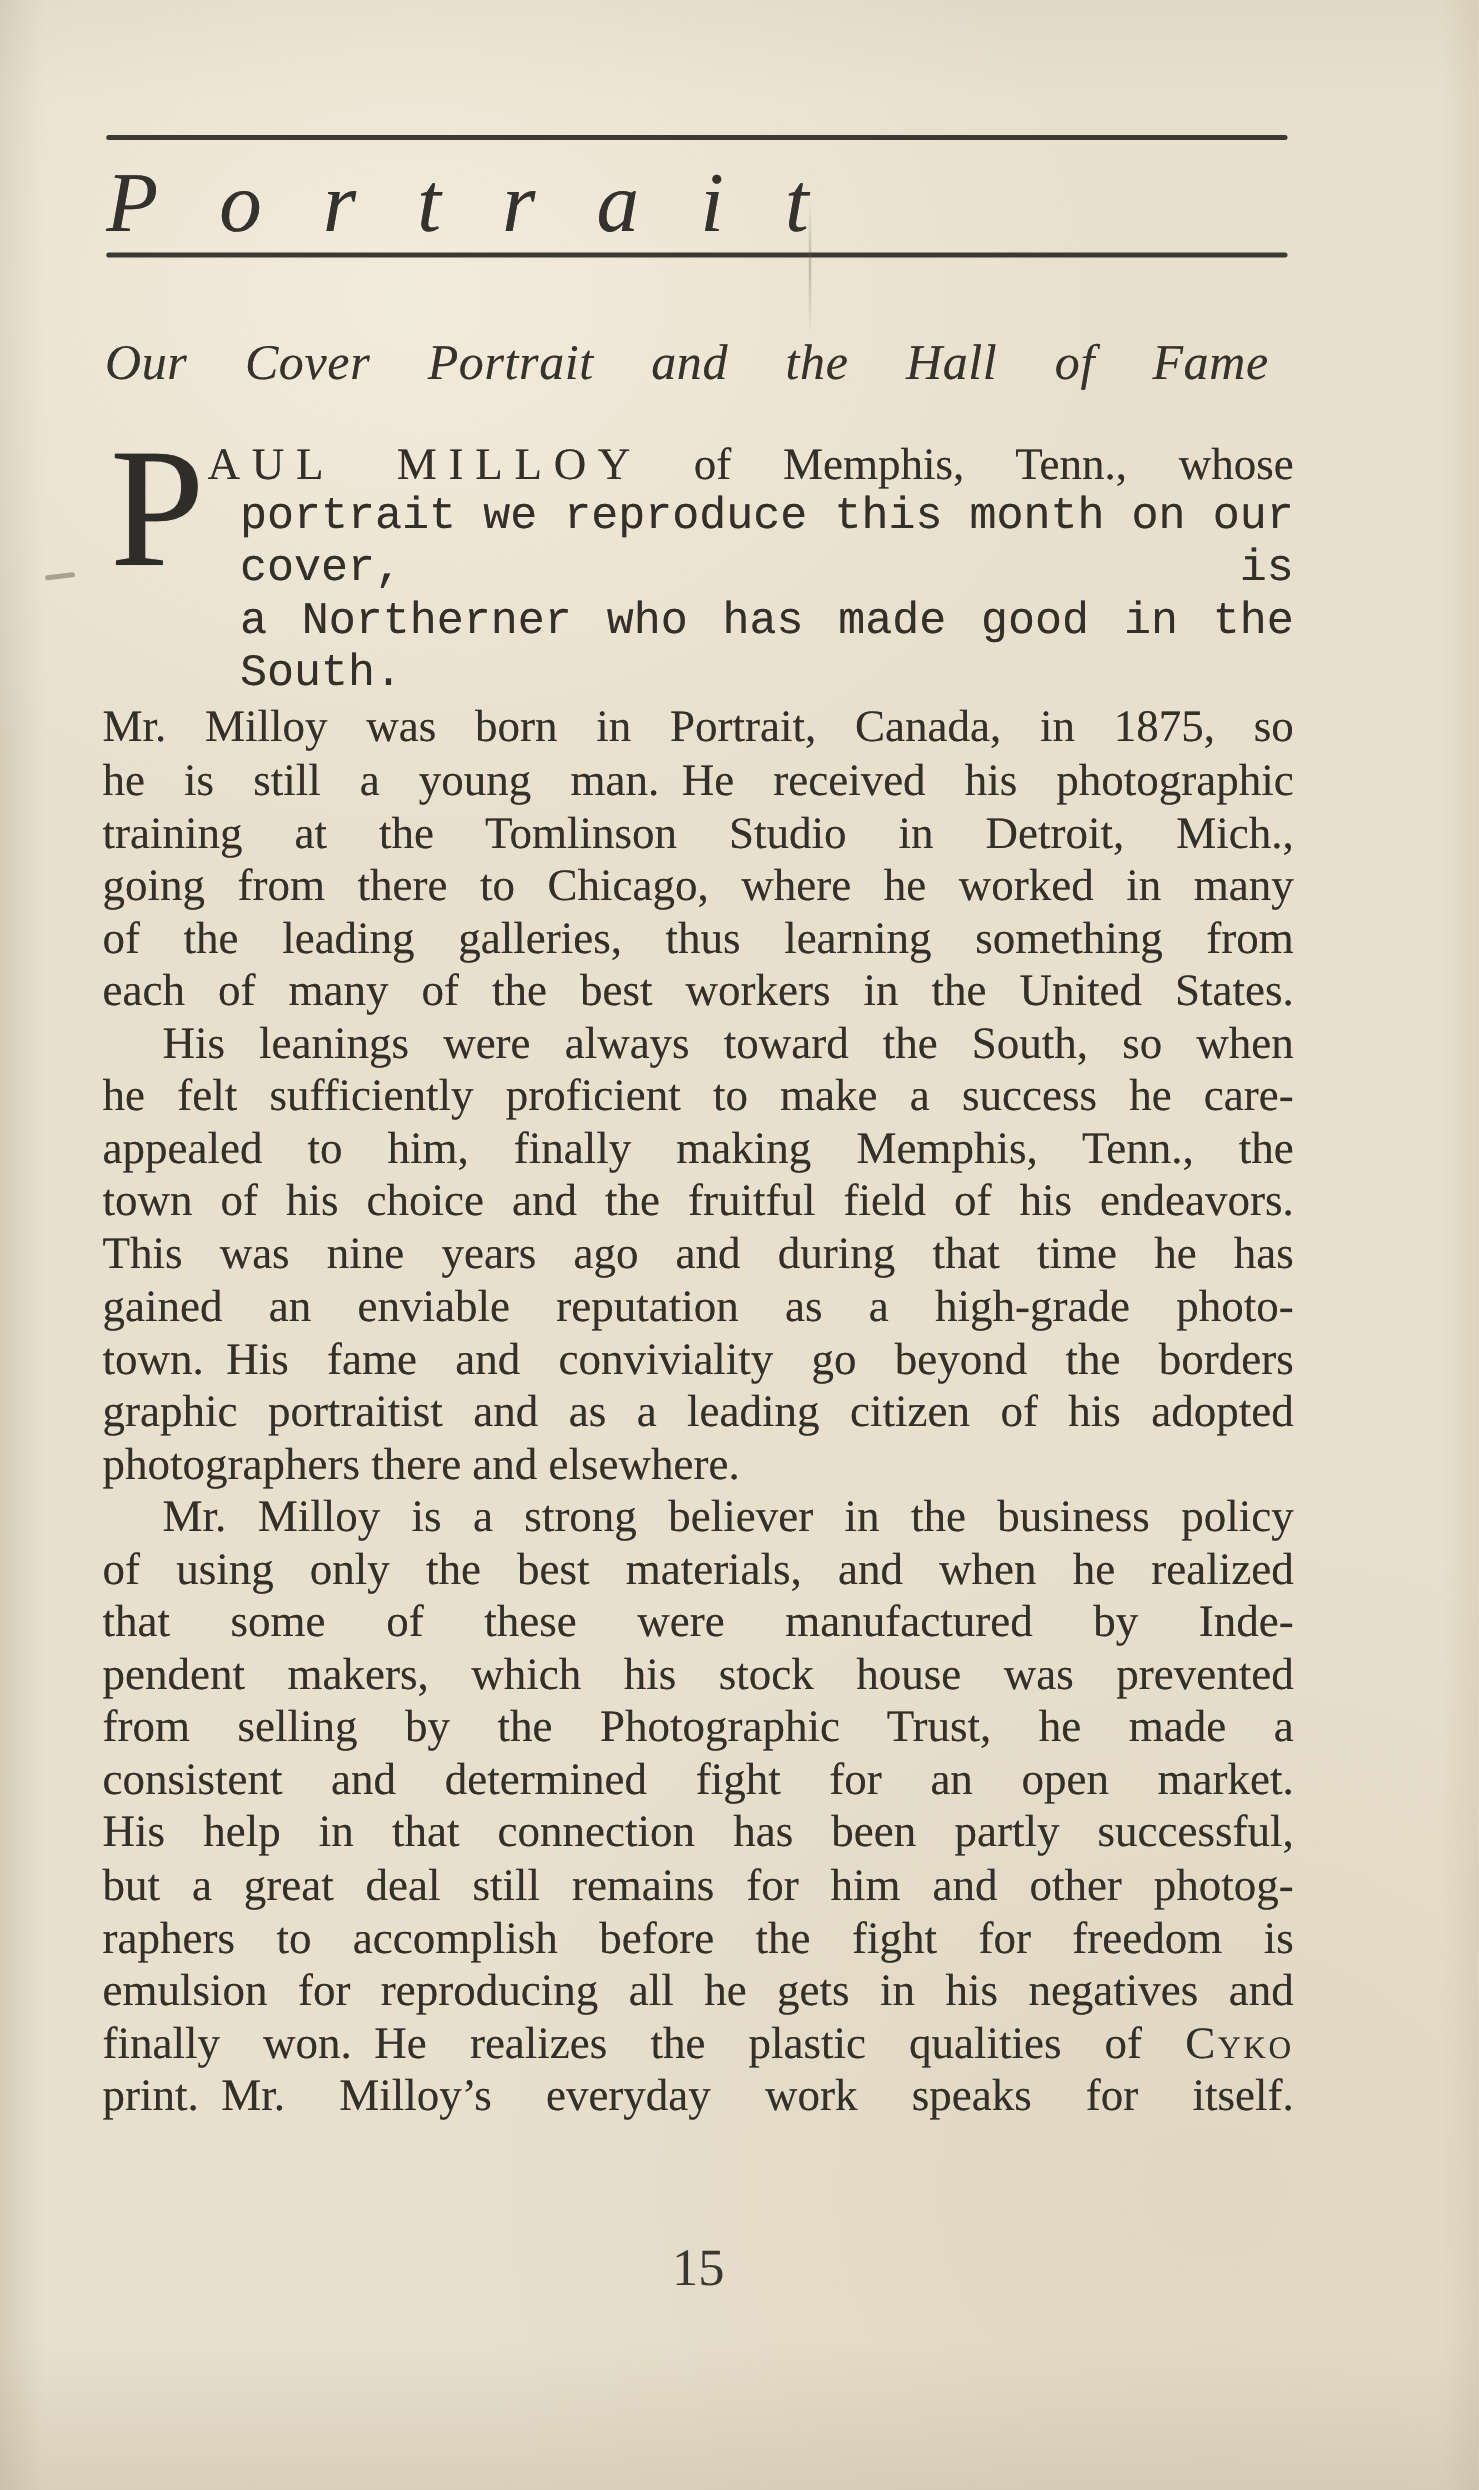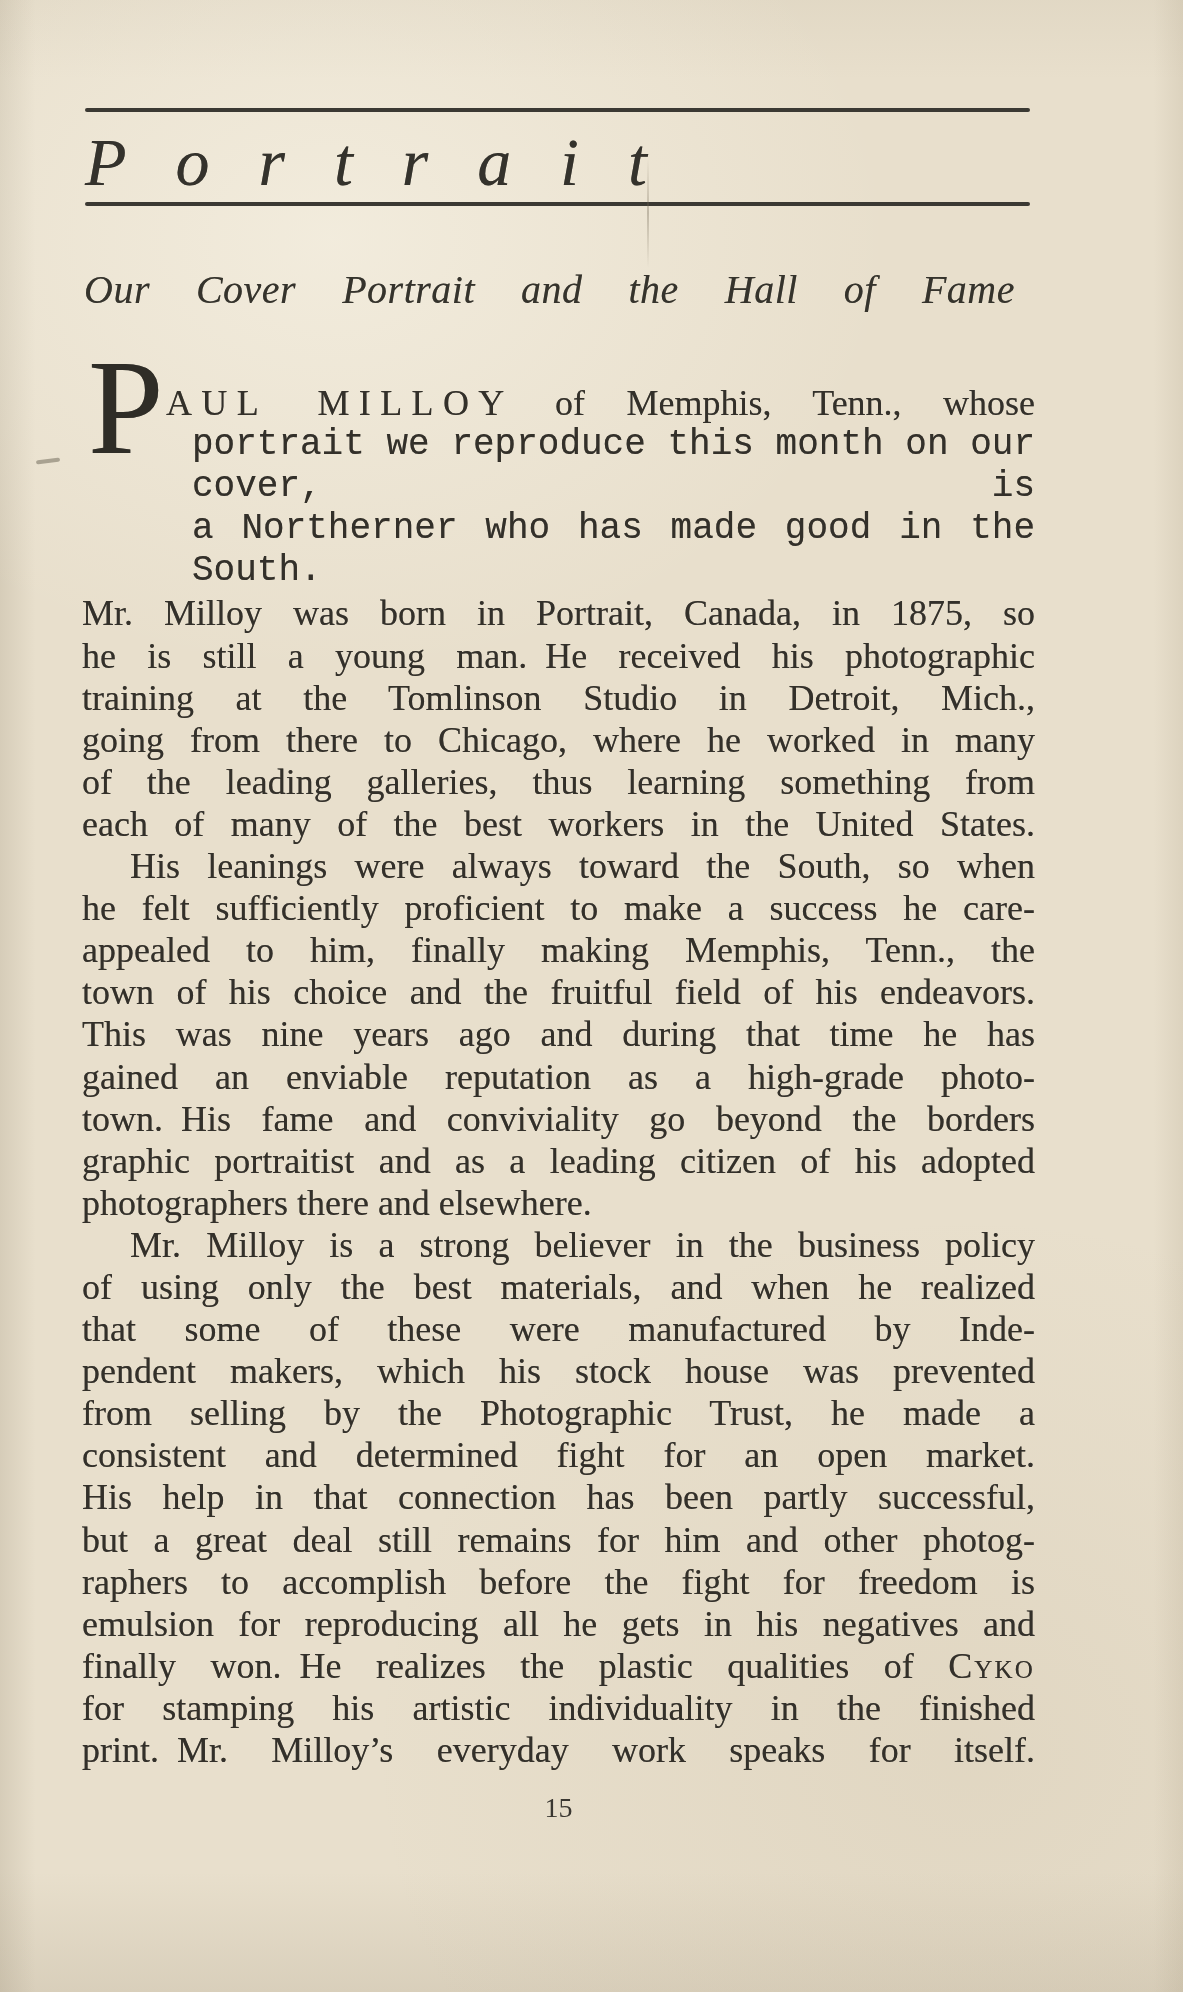--- a/index.html
+++ b/index.html
@@ -61,7 +61,6 @@
     left: 82px;
     top: 350px;
     width: 953px;
-    margin-top: 32px;
   }
   .line {
     font-size: 36px;

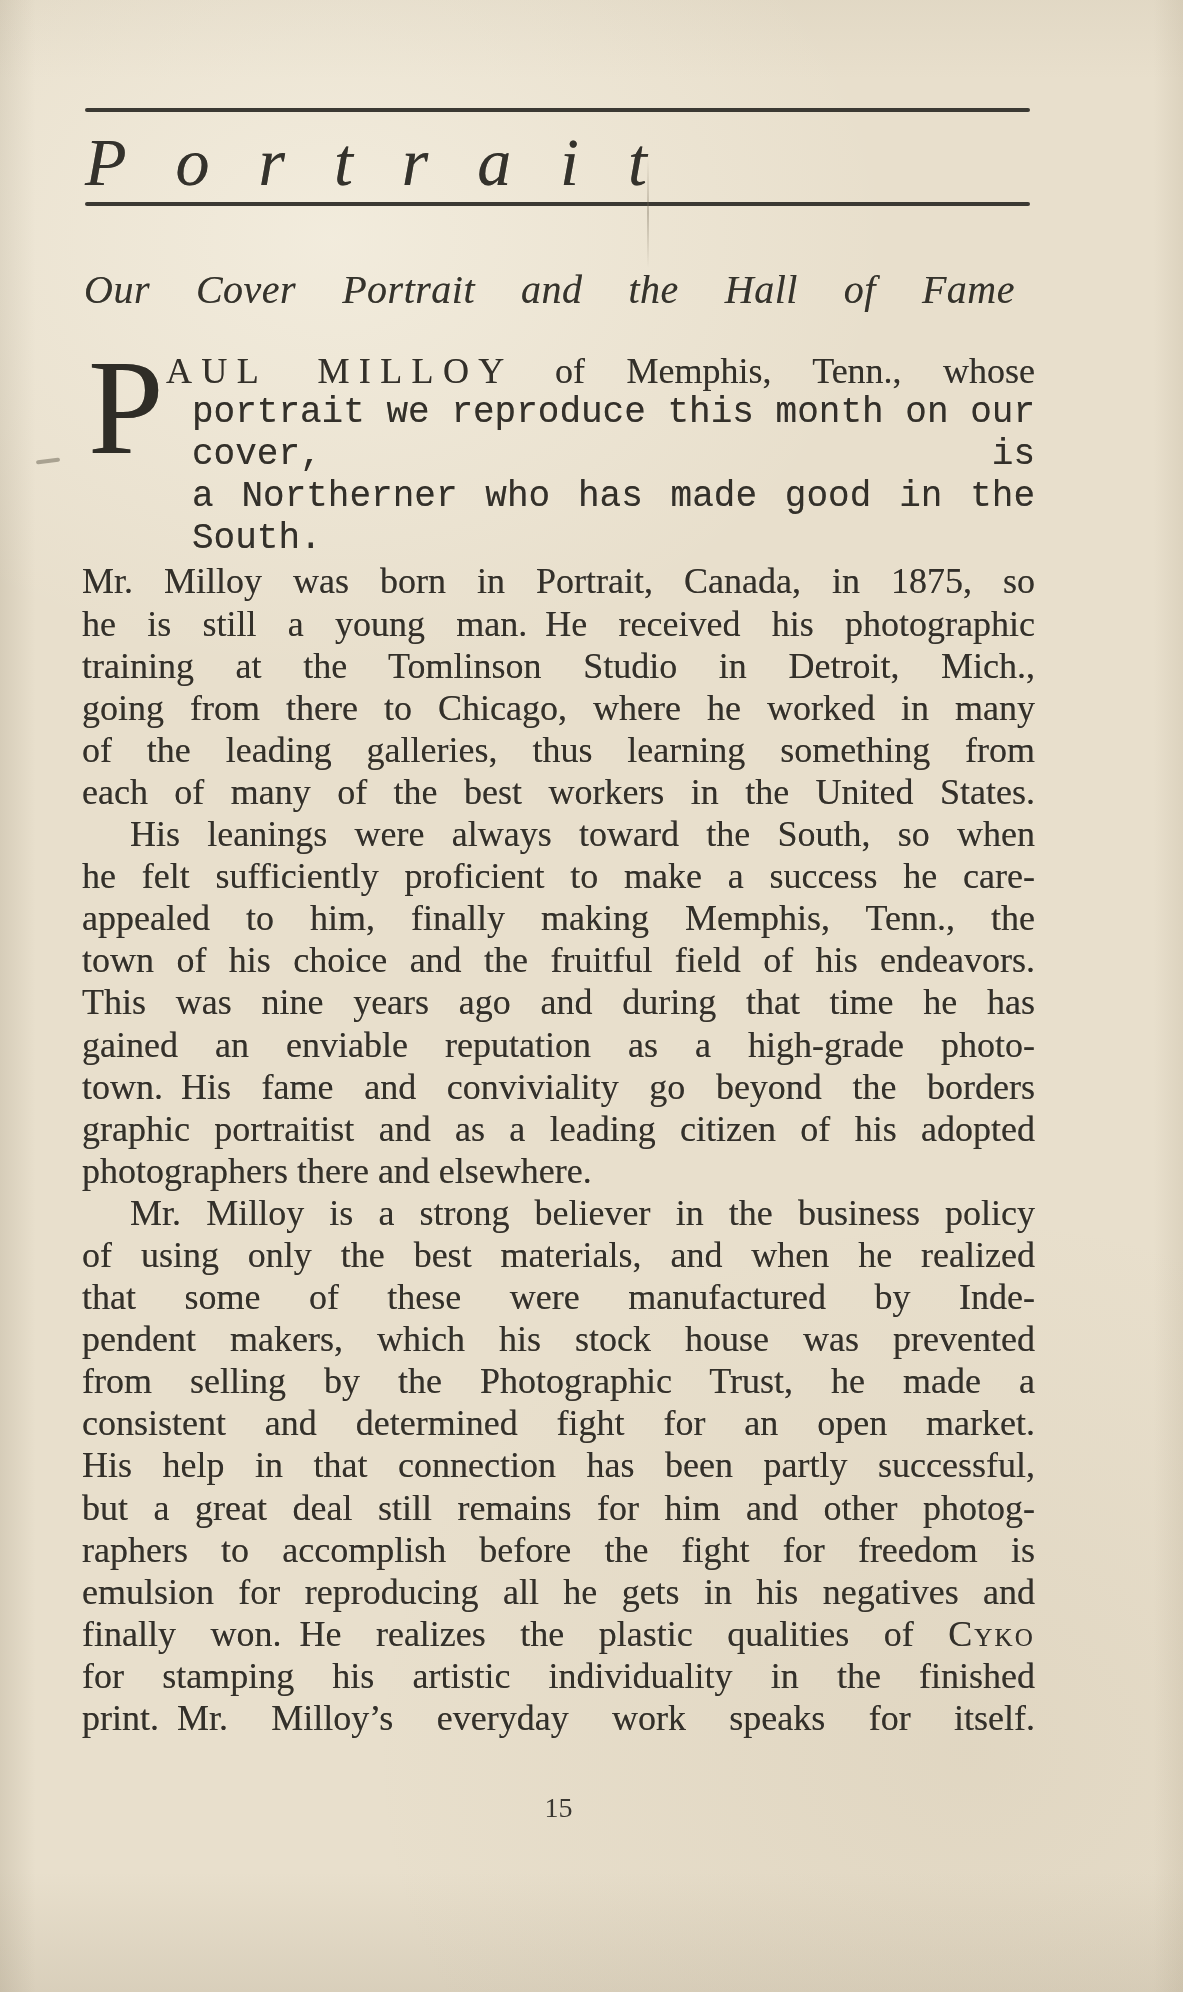--- a/index.html
+++ b/index.html
@@ -168,7 +168,6 @@
       <div class="line">raphers to accomplish before the fight for freedom is</div>
       <div class="line">emulsion for reproducing all he gets in his negatives and</div>
       <div class="line"><span>finally won. He realizes the plastic qualities of </span><span class="brand-caps">Cyko</span></div>
-      <div class="line">for stamping his artistic individuality in the finished</div>
       <div class="line">print. Mr. Milloy’s everyday work speaks for itself.</div>
     </div>
 

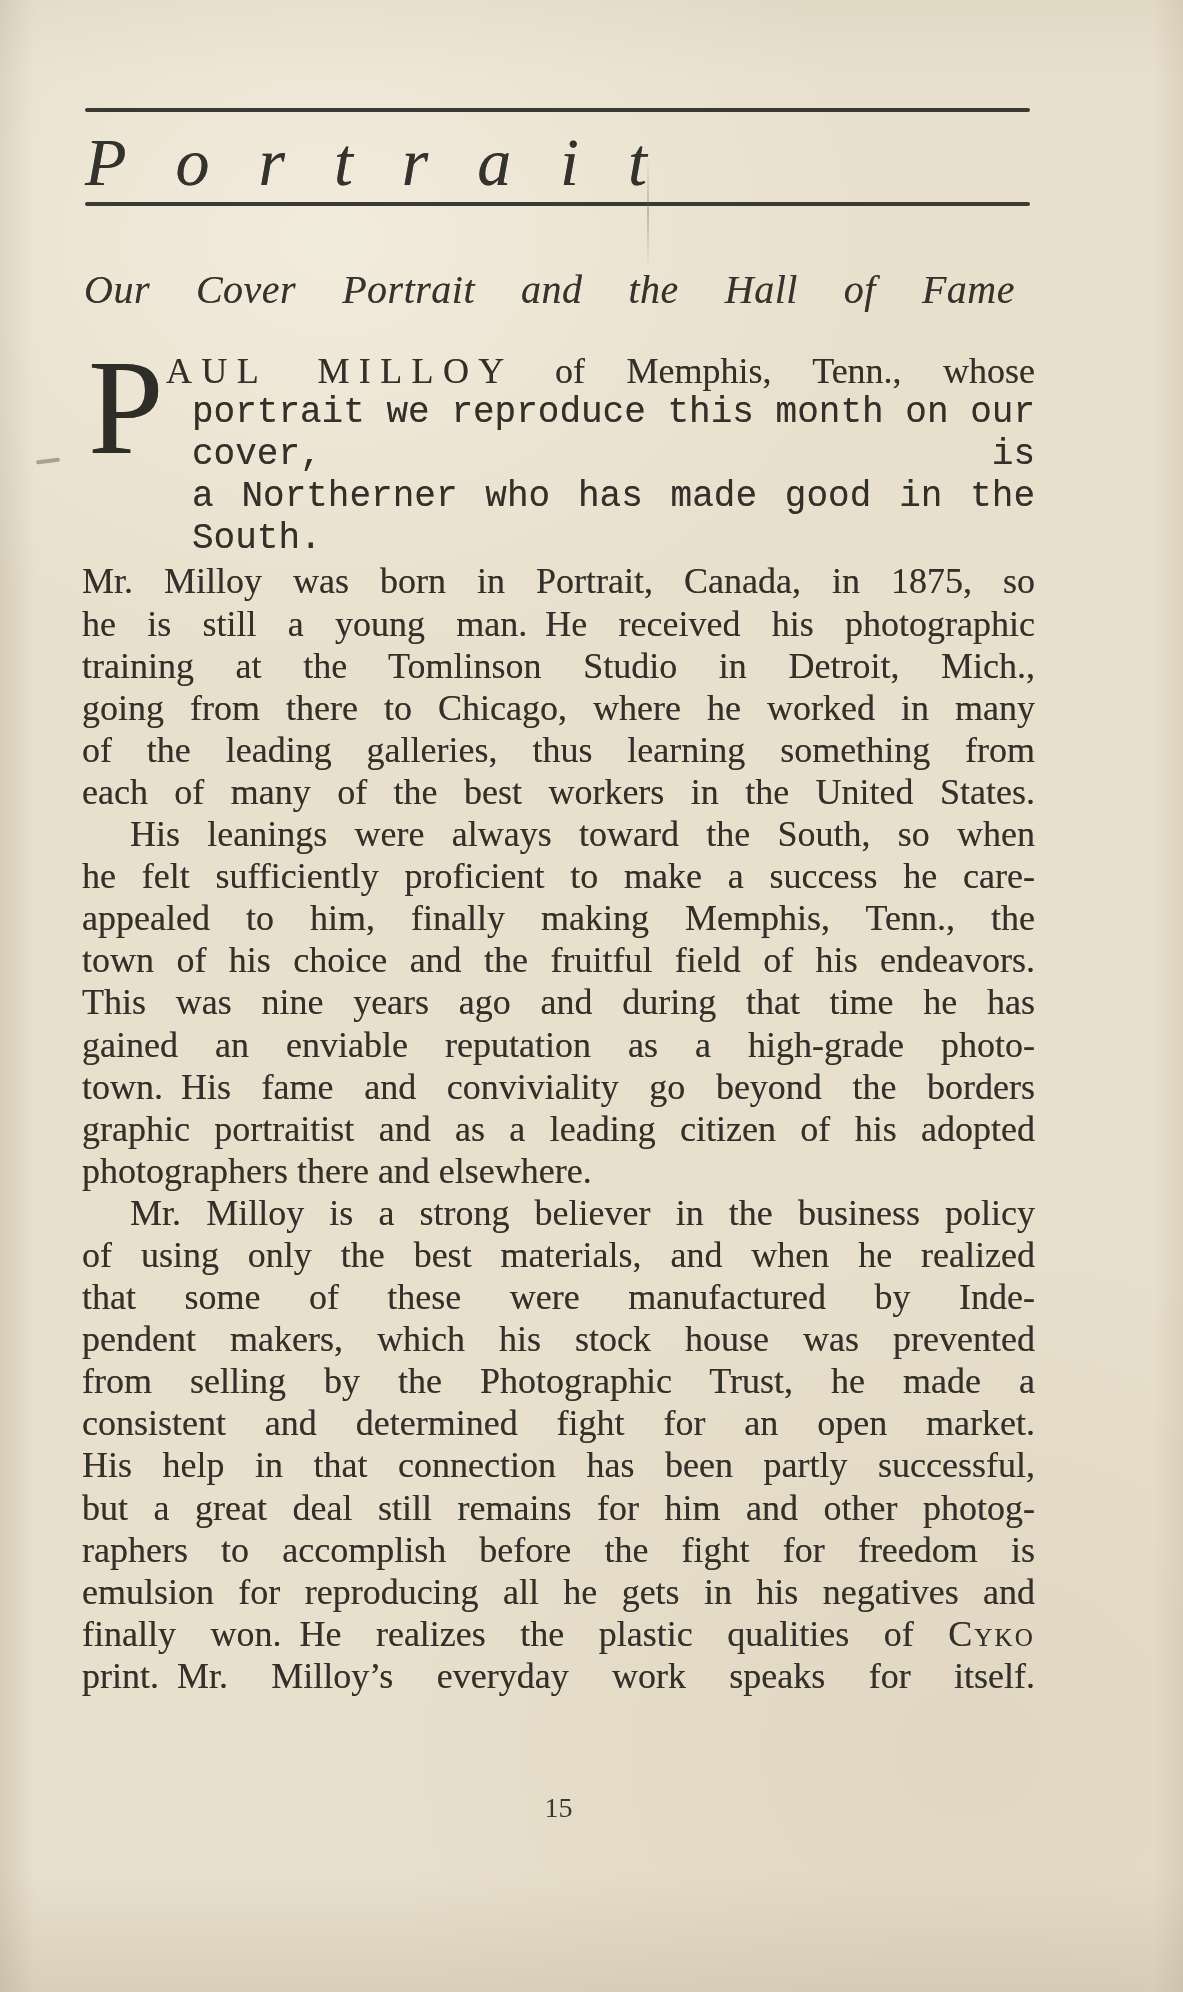--- a/index.html
+++ b/index.html
@@ -91,7 +91,7 @@
     width: 953px;
     text-align: center;
     text-align-last: center;
-    font-size: 28px;
+    font-size: 42px;
     line-height: 1;
     color: #3a3731;
   }

